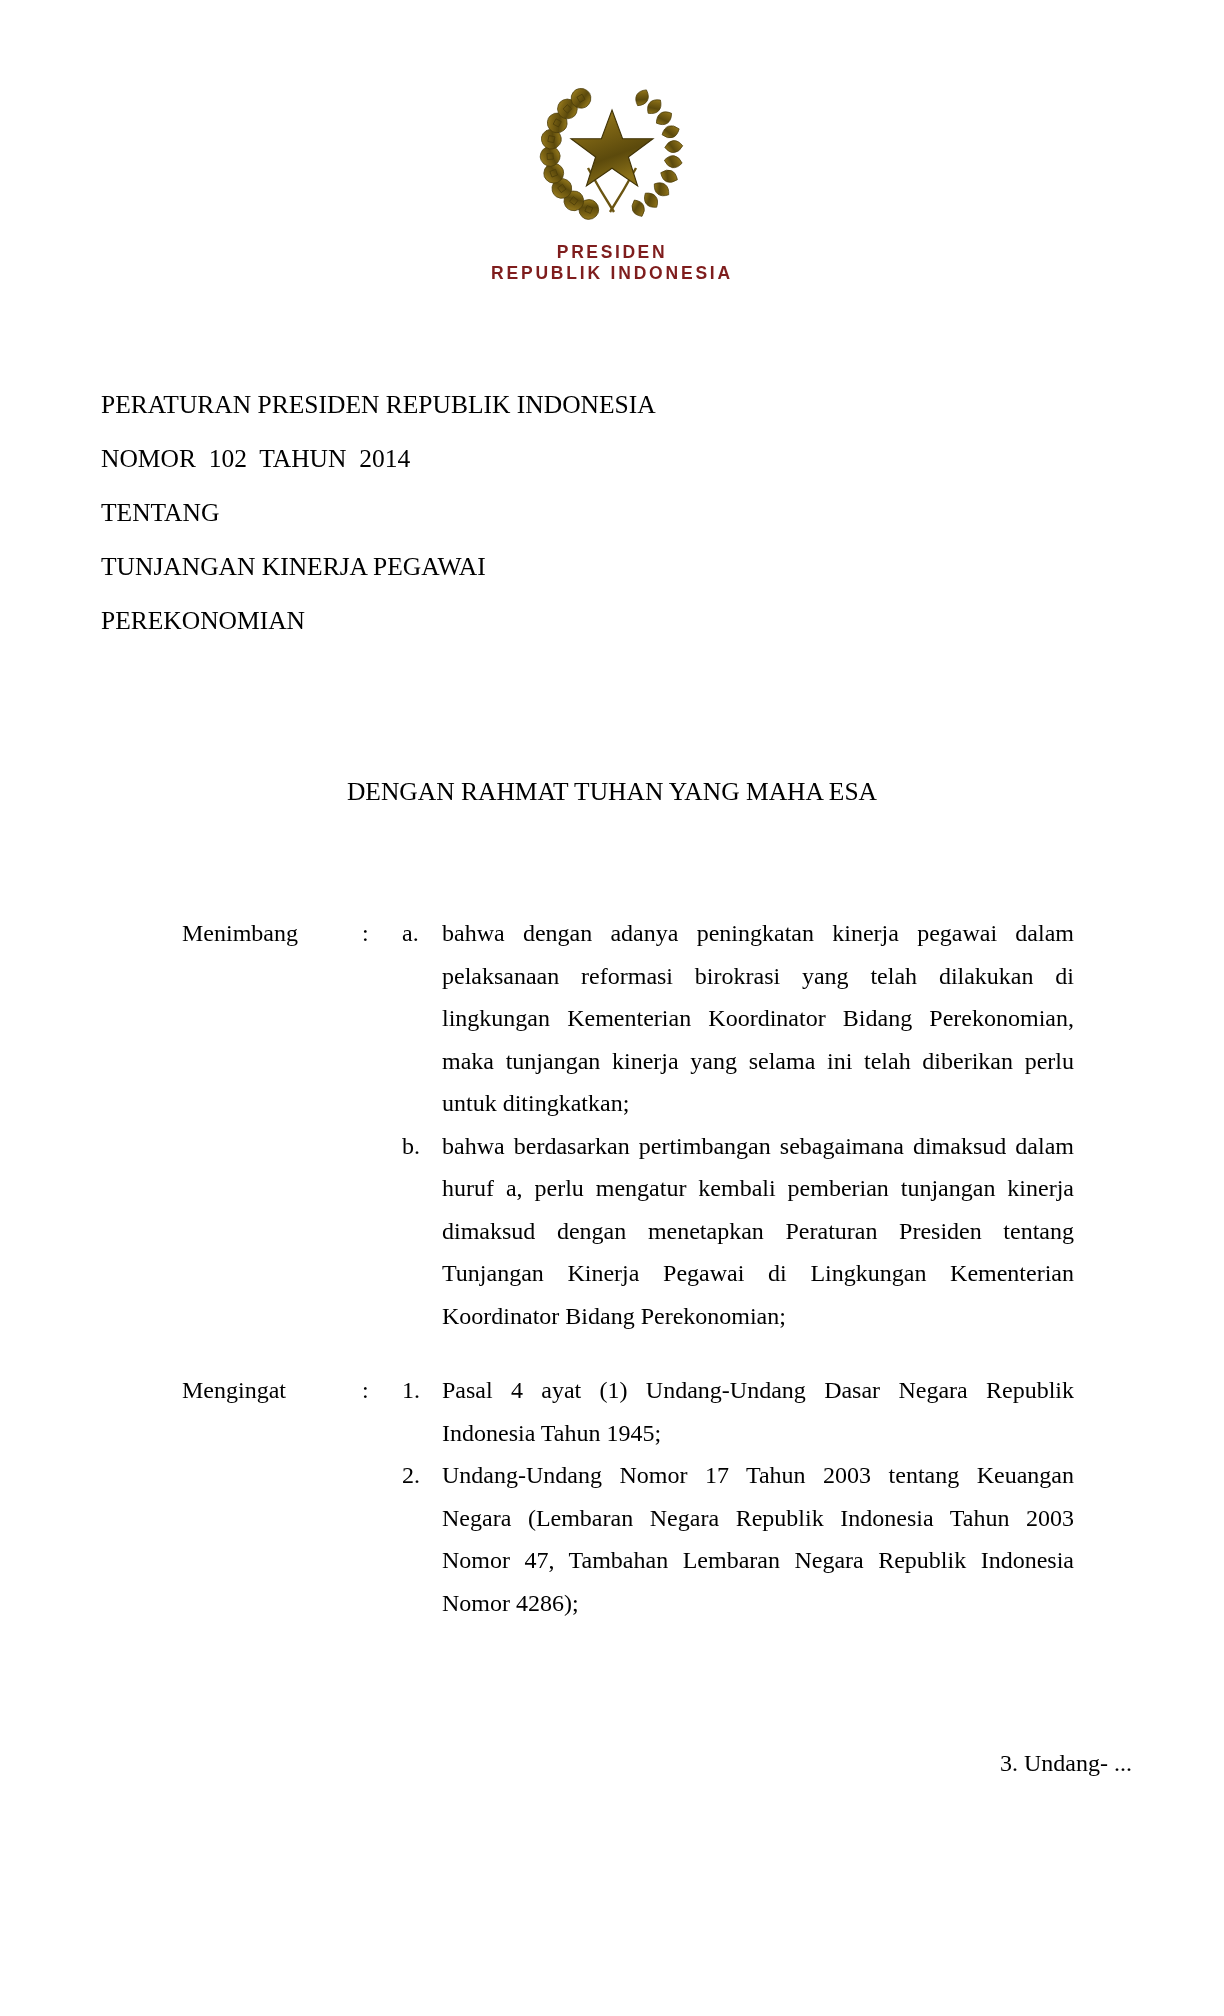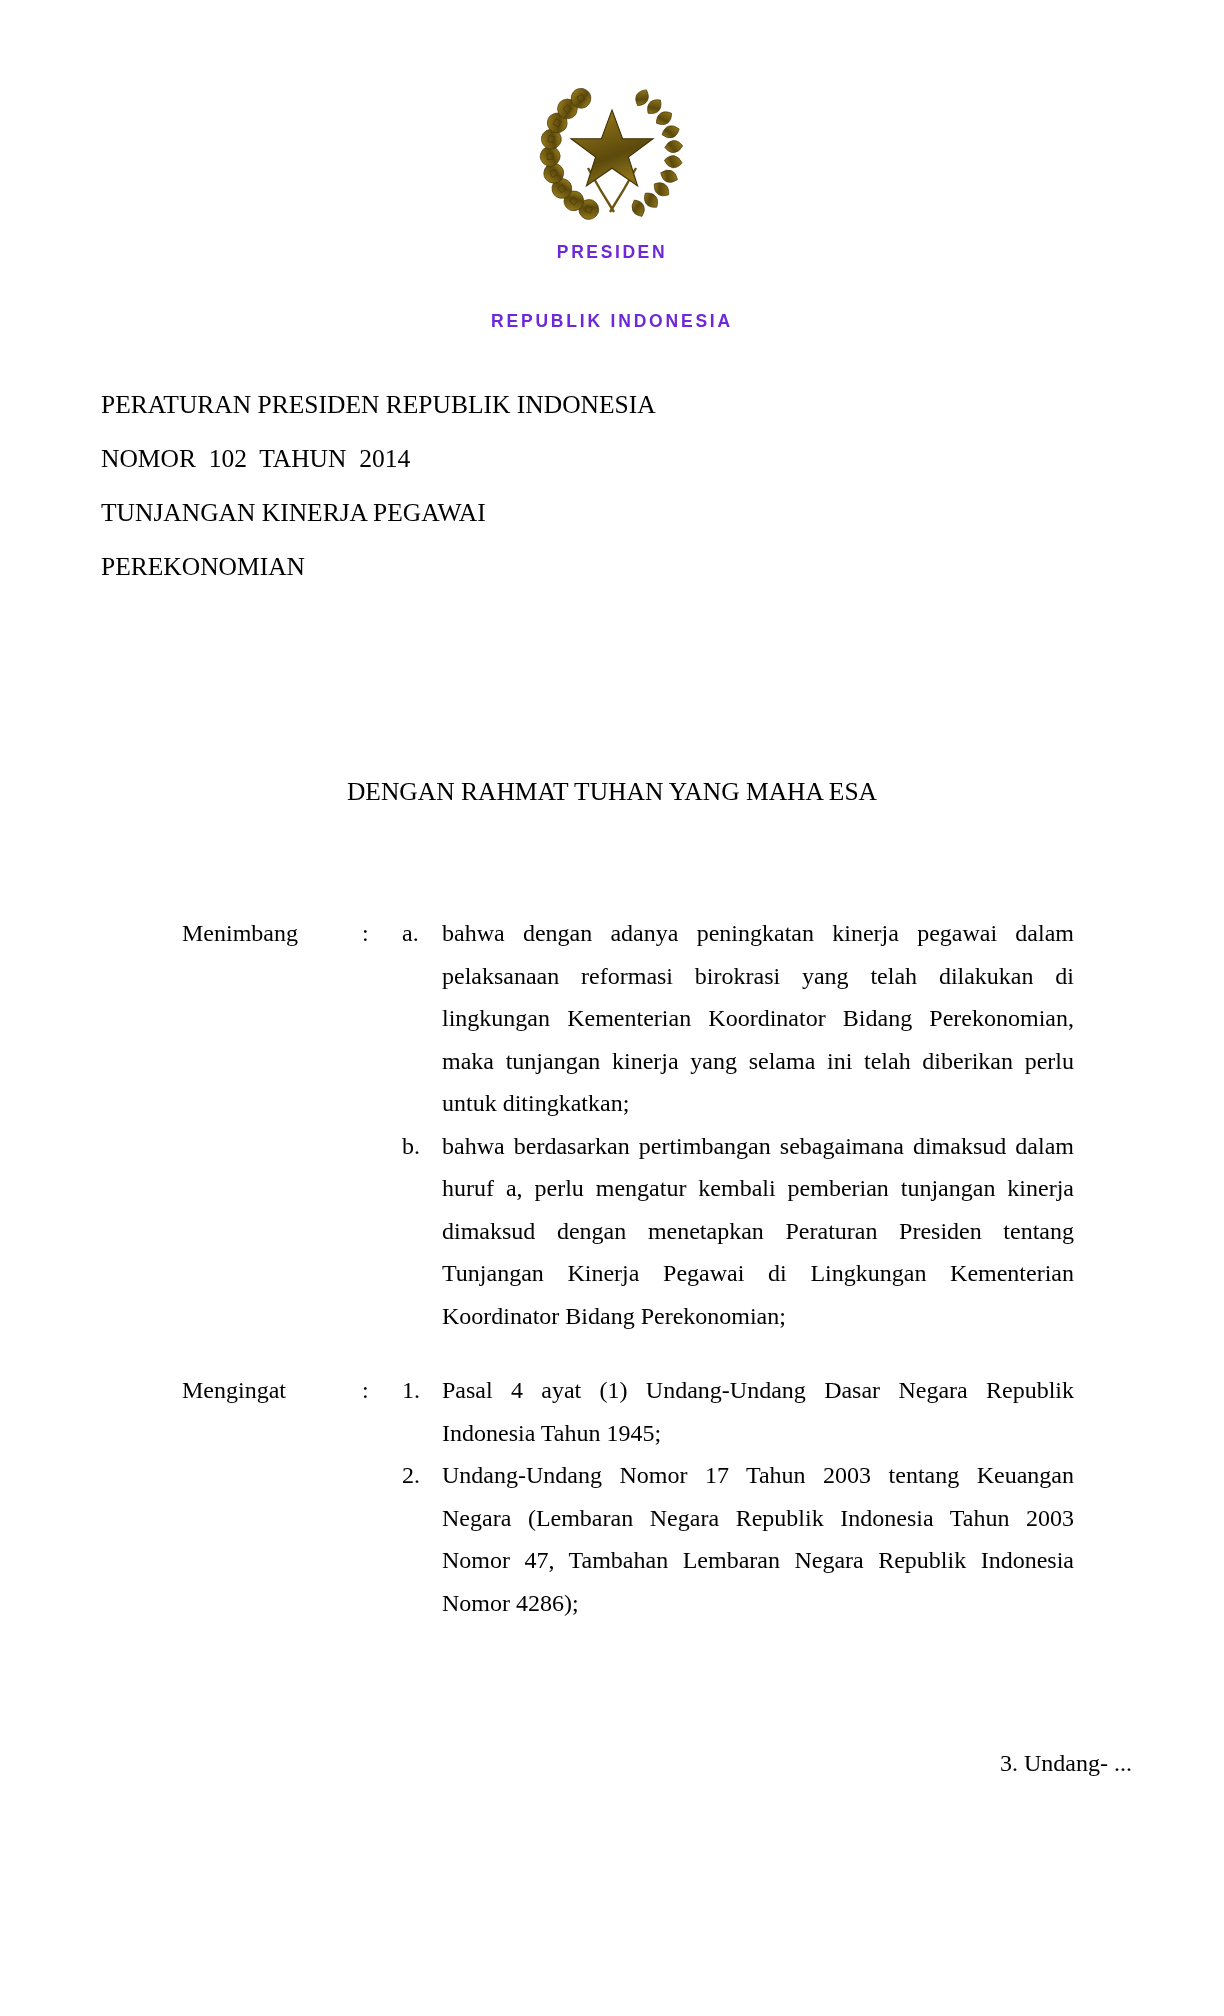--- a/index.html
+++ b/index.html
@@ -45,7 +45,7 @@
     font-weight: 700;
     letter-spacing: 2.6px;
     line-height: 21px;
-    color: #6d28d9;
+    color: #7f1d1d;
   }
   .emblem-caption .line2 { letter-spacing: 2.8px; margin-top: 48px; }
 

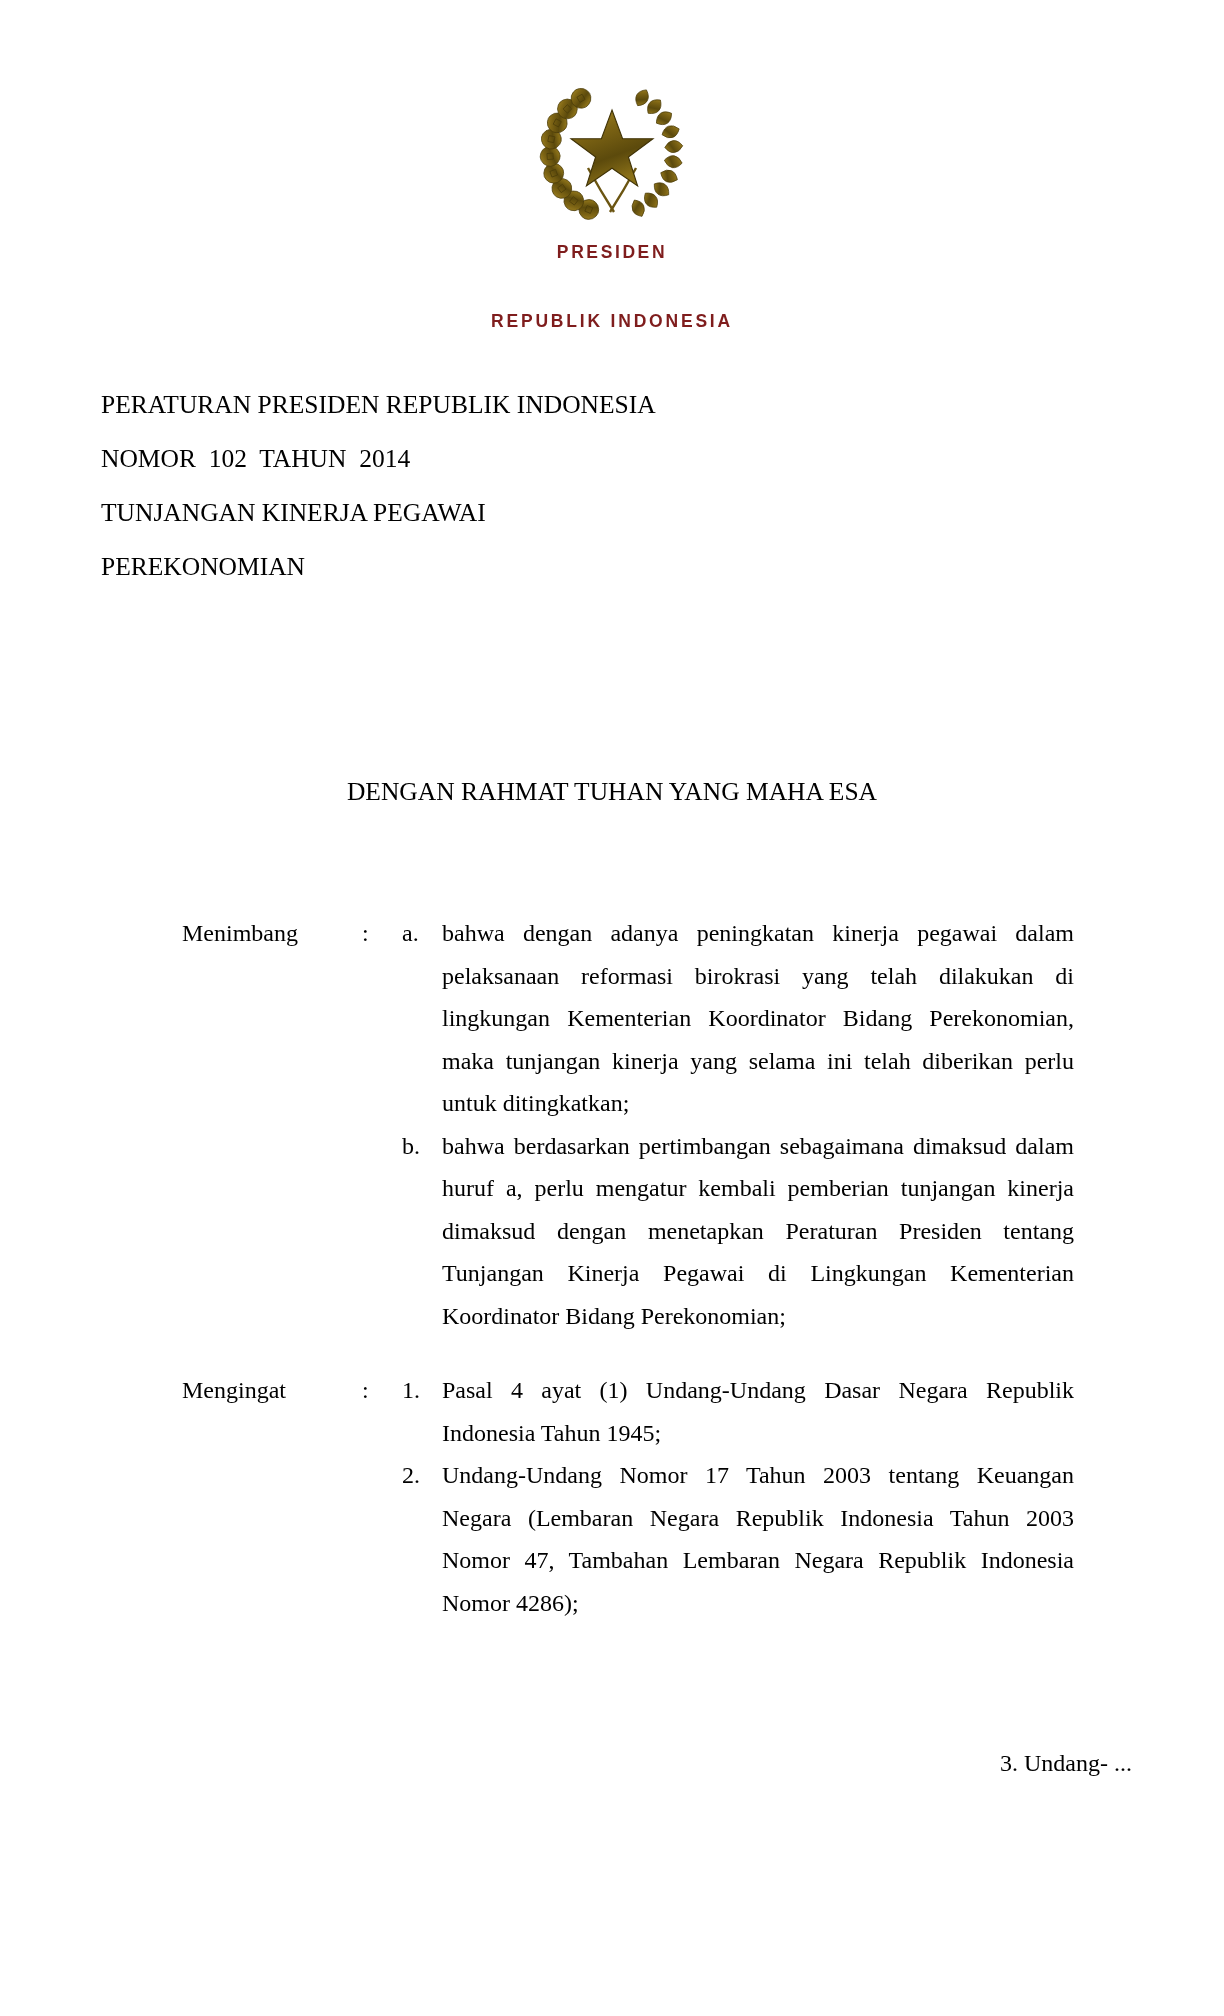--- a/index.html
+++ b/index.html
@@ -47,7 +47,7 @@
     line-height: 21px;
     color: #7f1d1d;
   }
-  .emblem-caption .line2 { letter-spacing: 2.8px; margin-top: 48px; }
+  .emblem-caption .line2 { letter-spacing: 2.8px; }
 
   
   .title-block {

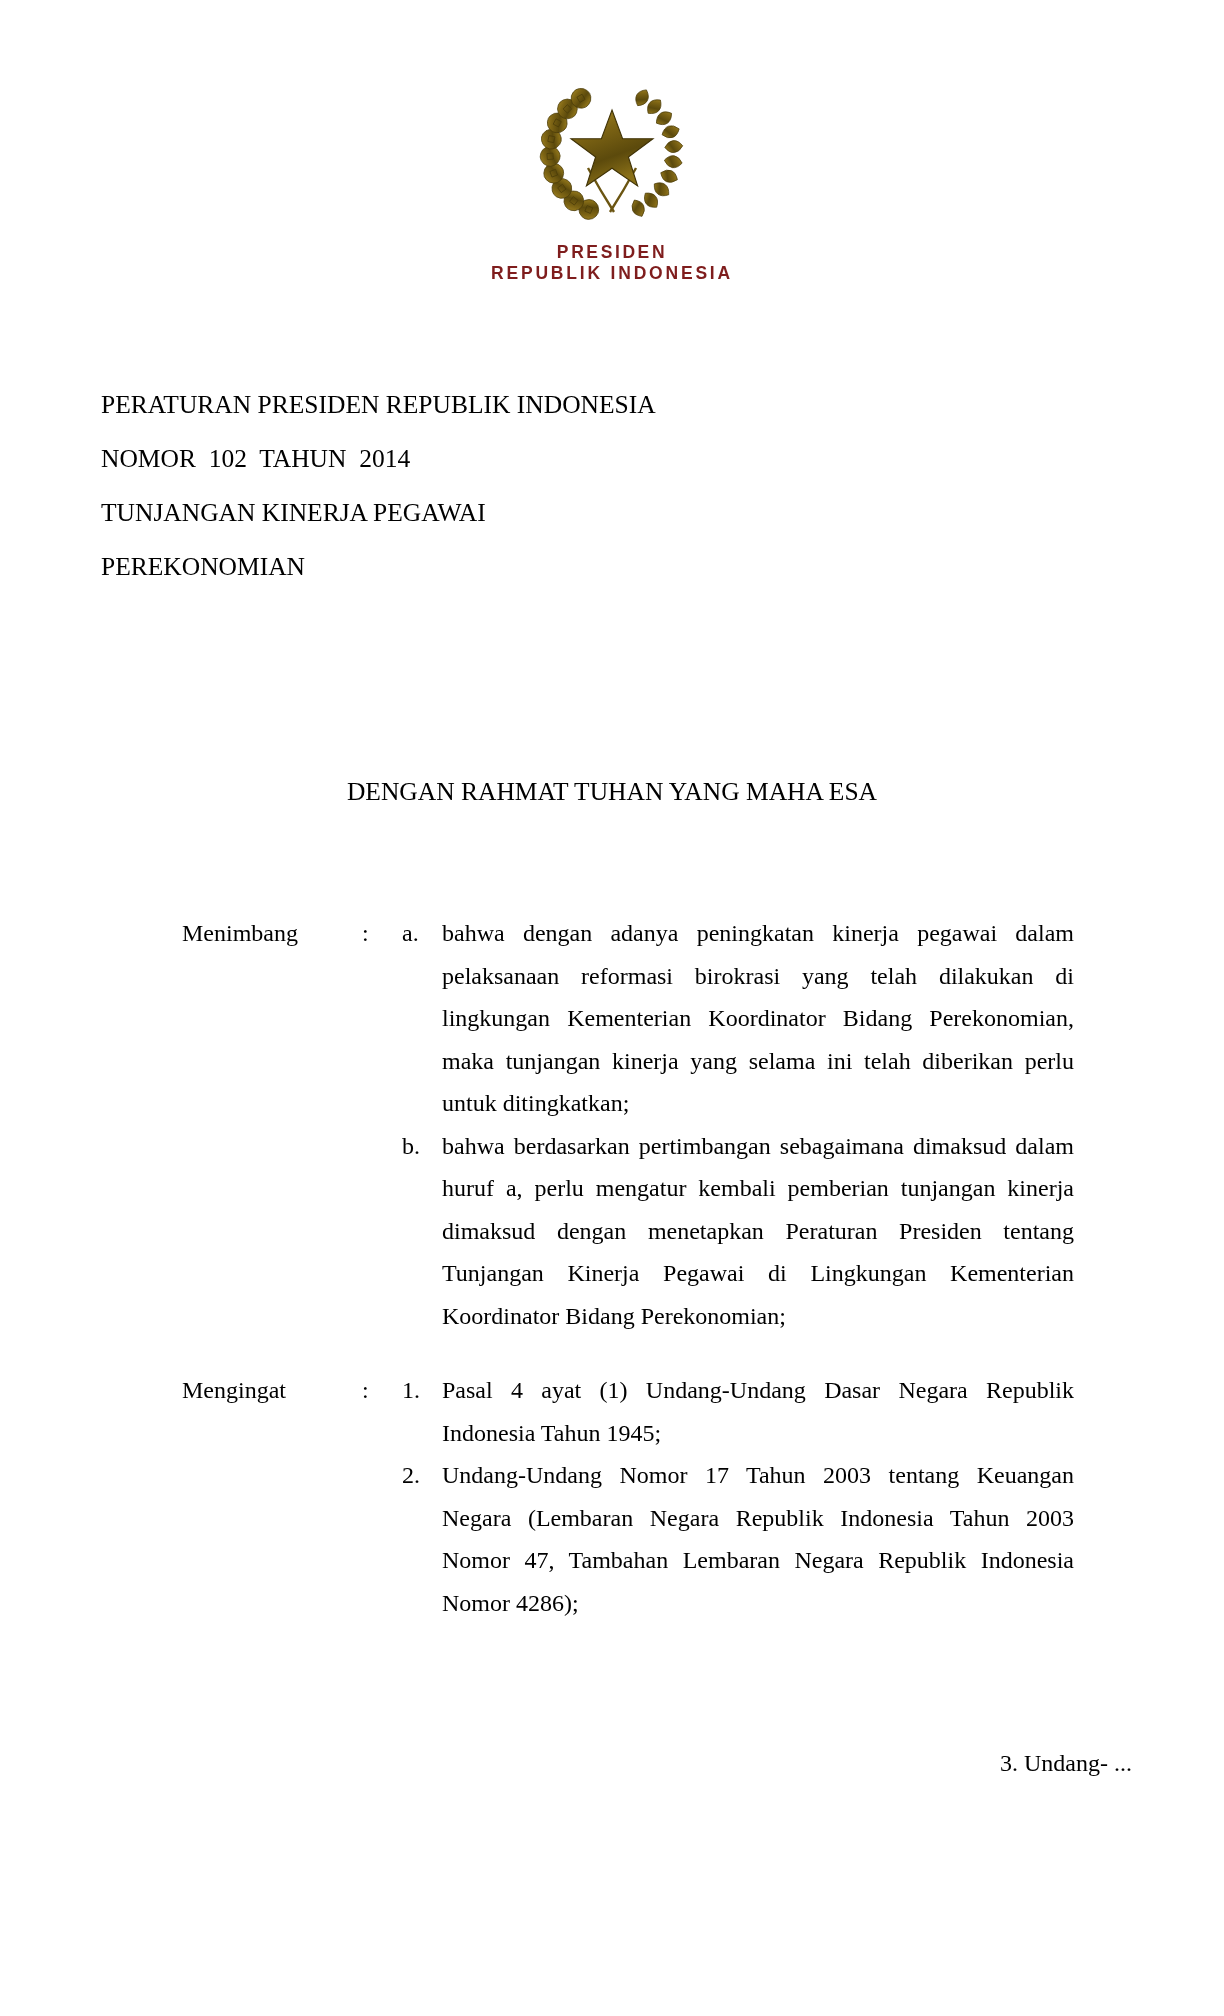--- a/index.html
+++ b/index.html
@@ -257,6 +257,7 @@
   <div class="title-block">
     <div class="title-line">PERATURAN PRESIDEN REPUBLIK INDONESIA</div>
     <div class="title-line">NOMOR  102  TAHUN  2014</div>
+    <div class="title-line">TENTANG</div>
     <div class="title-line">TUNJANGAN KINERJA PEGAWAI</div>
     <div class="title-line">PEREKONOMIAN</div>
   </div>

